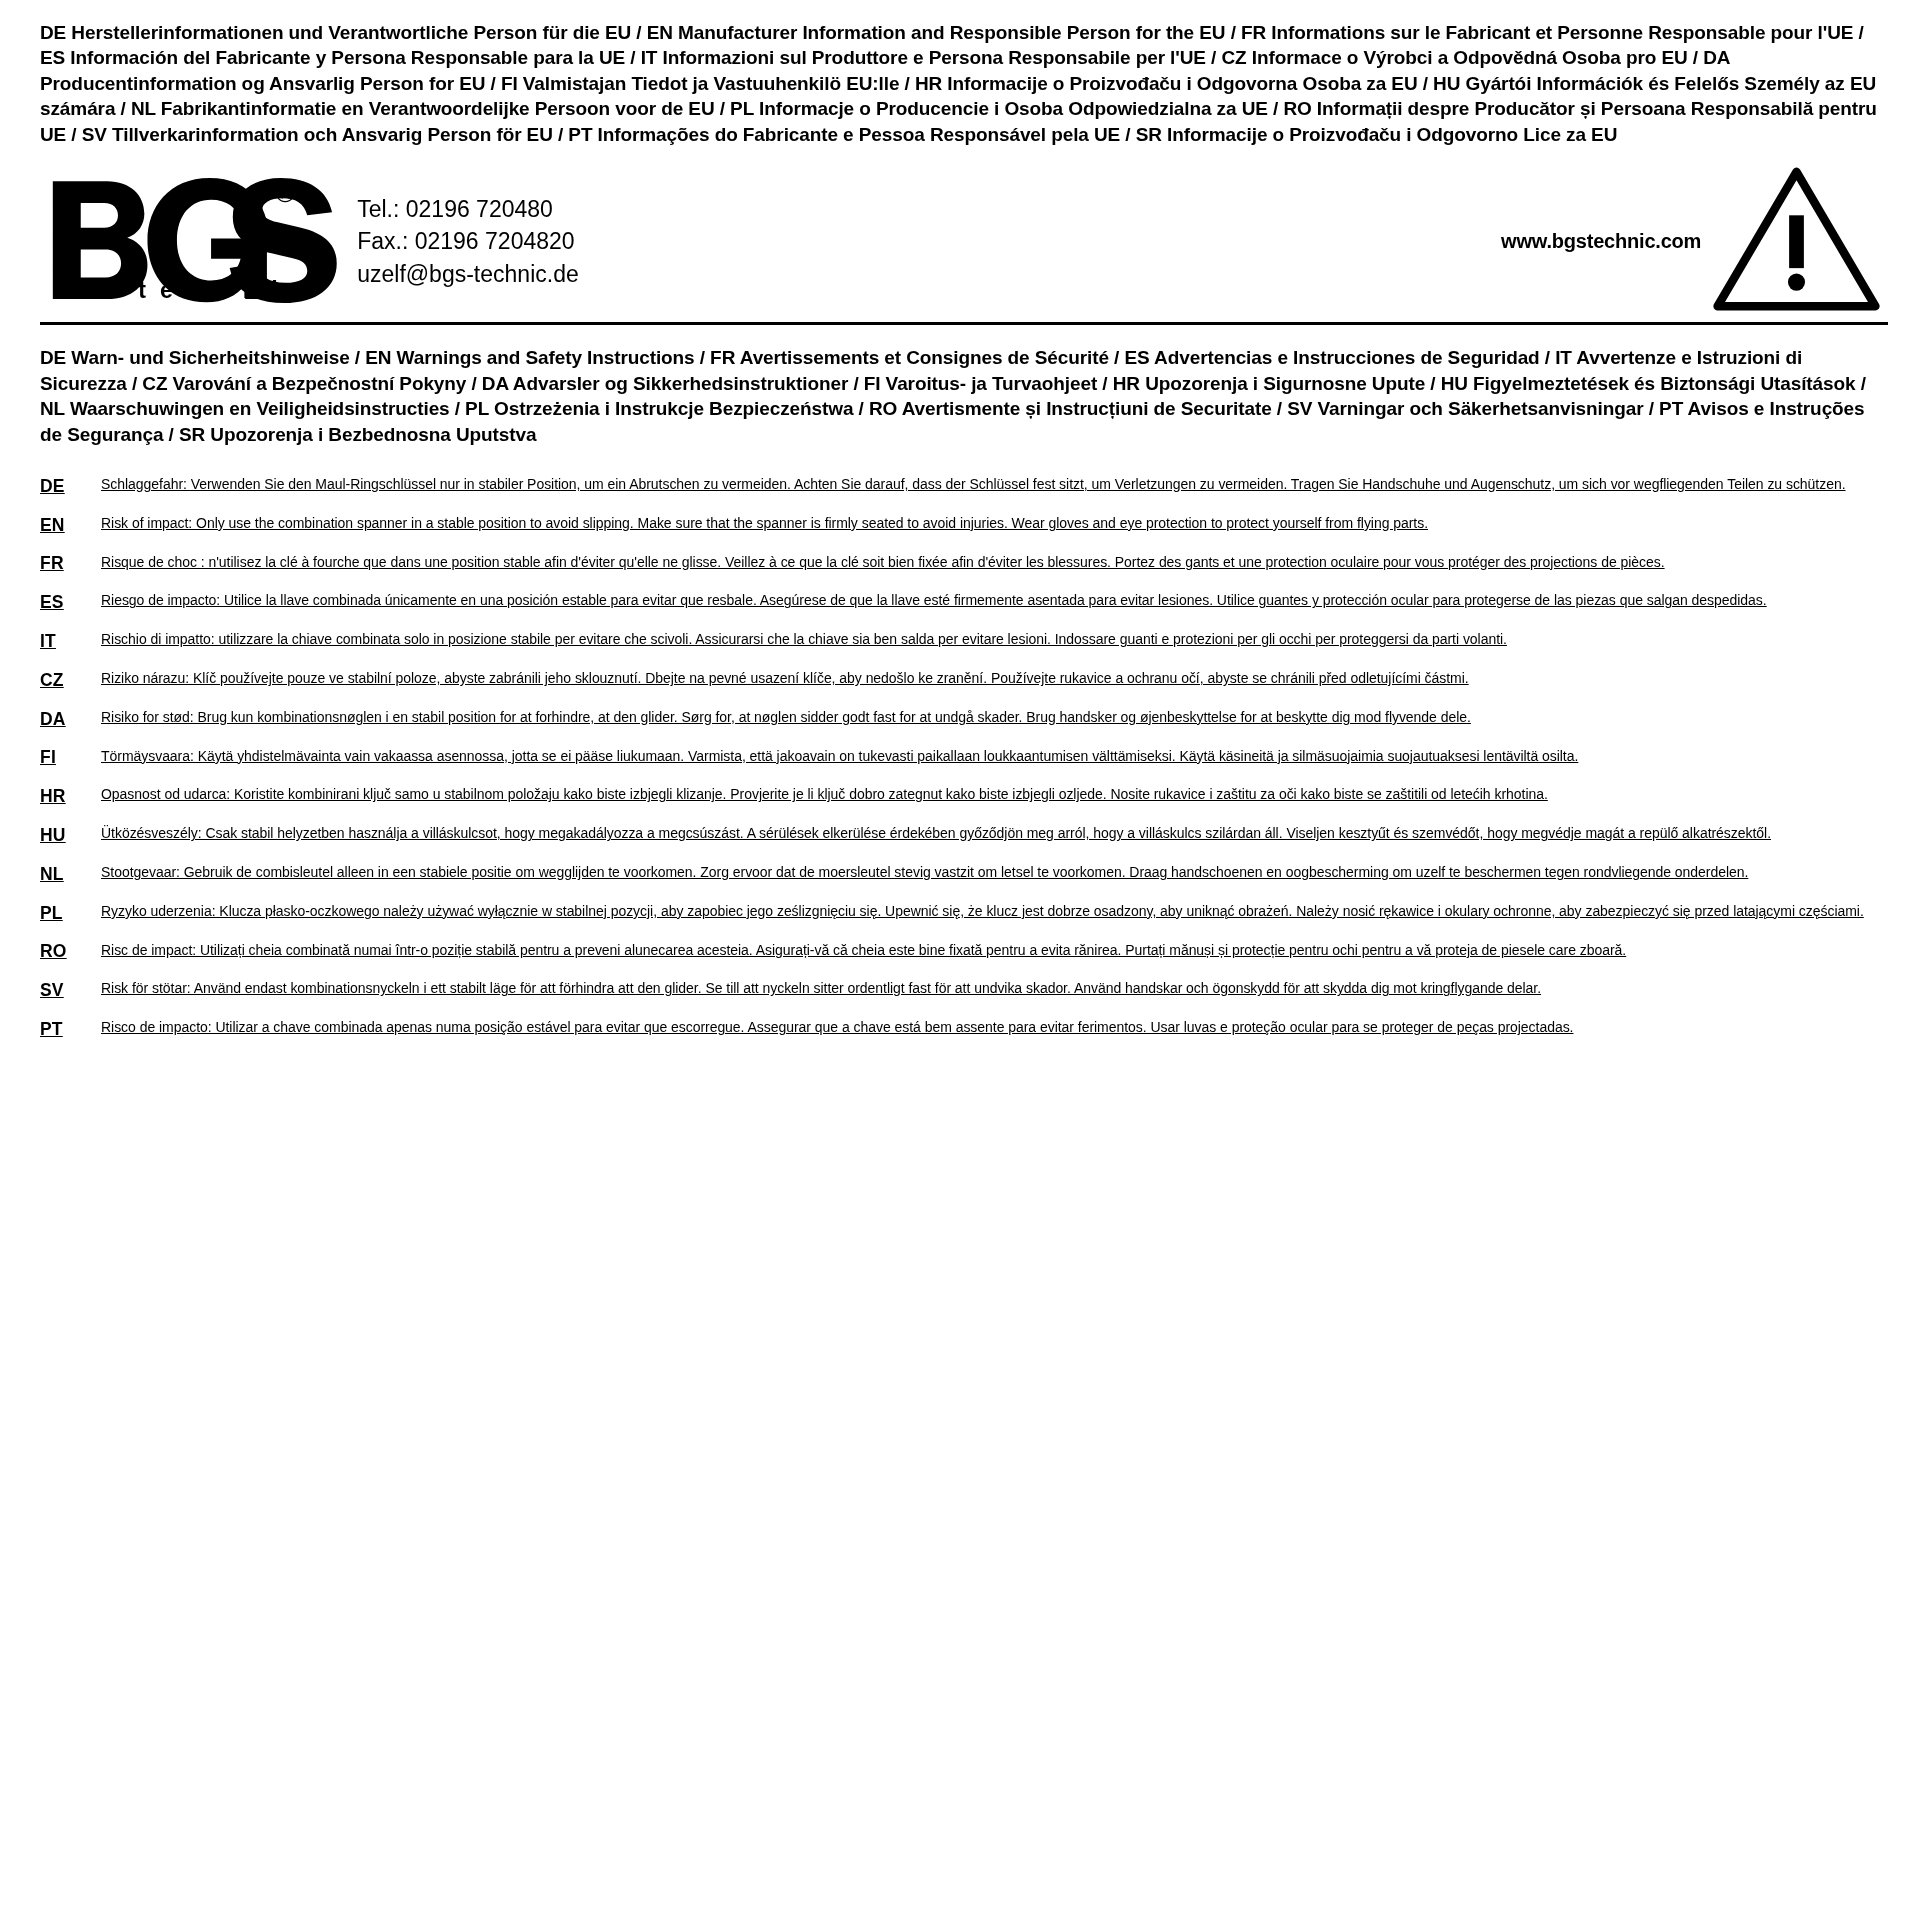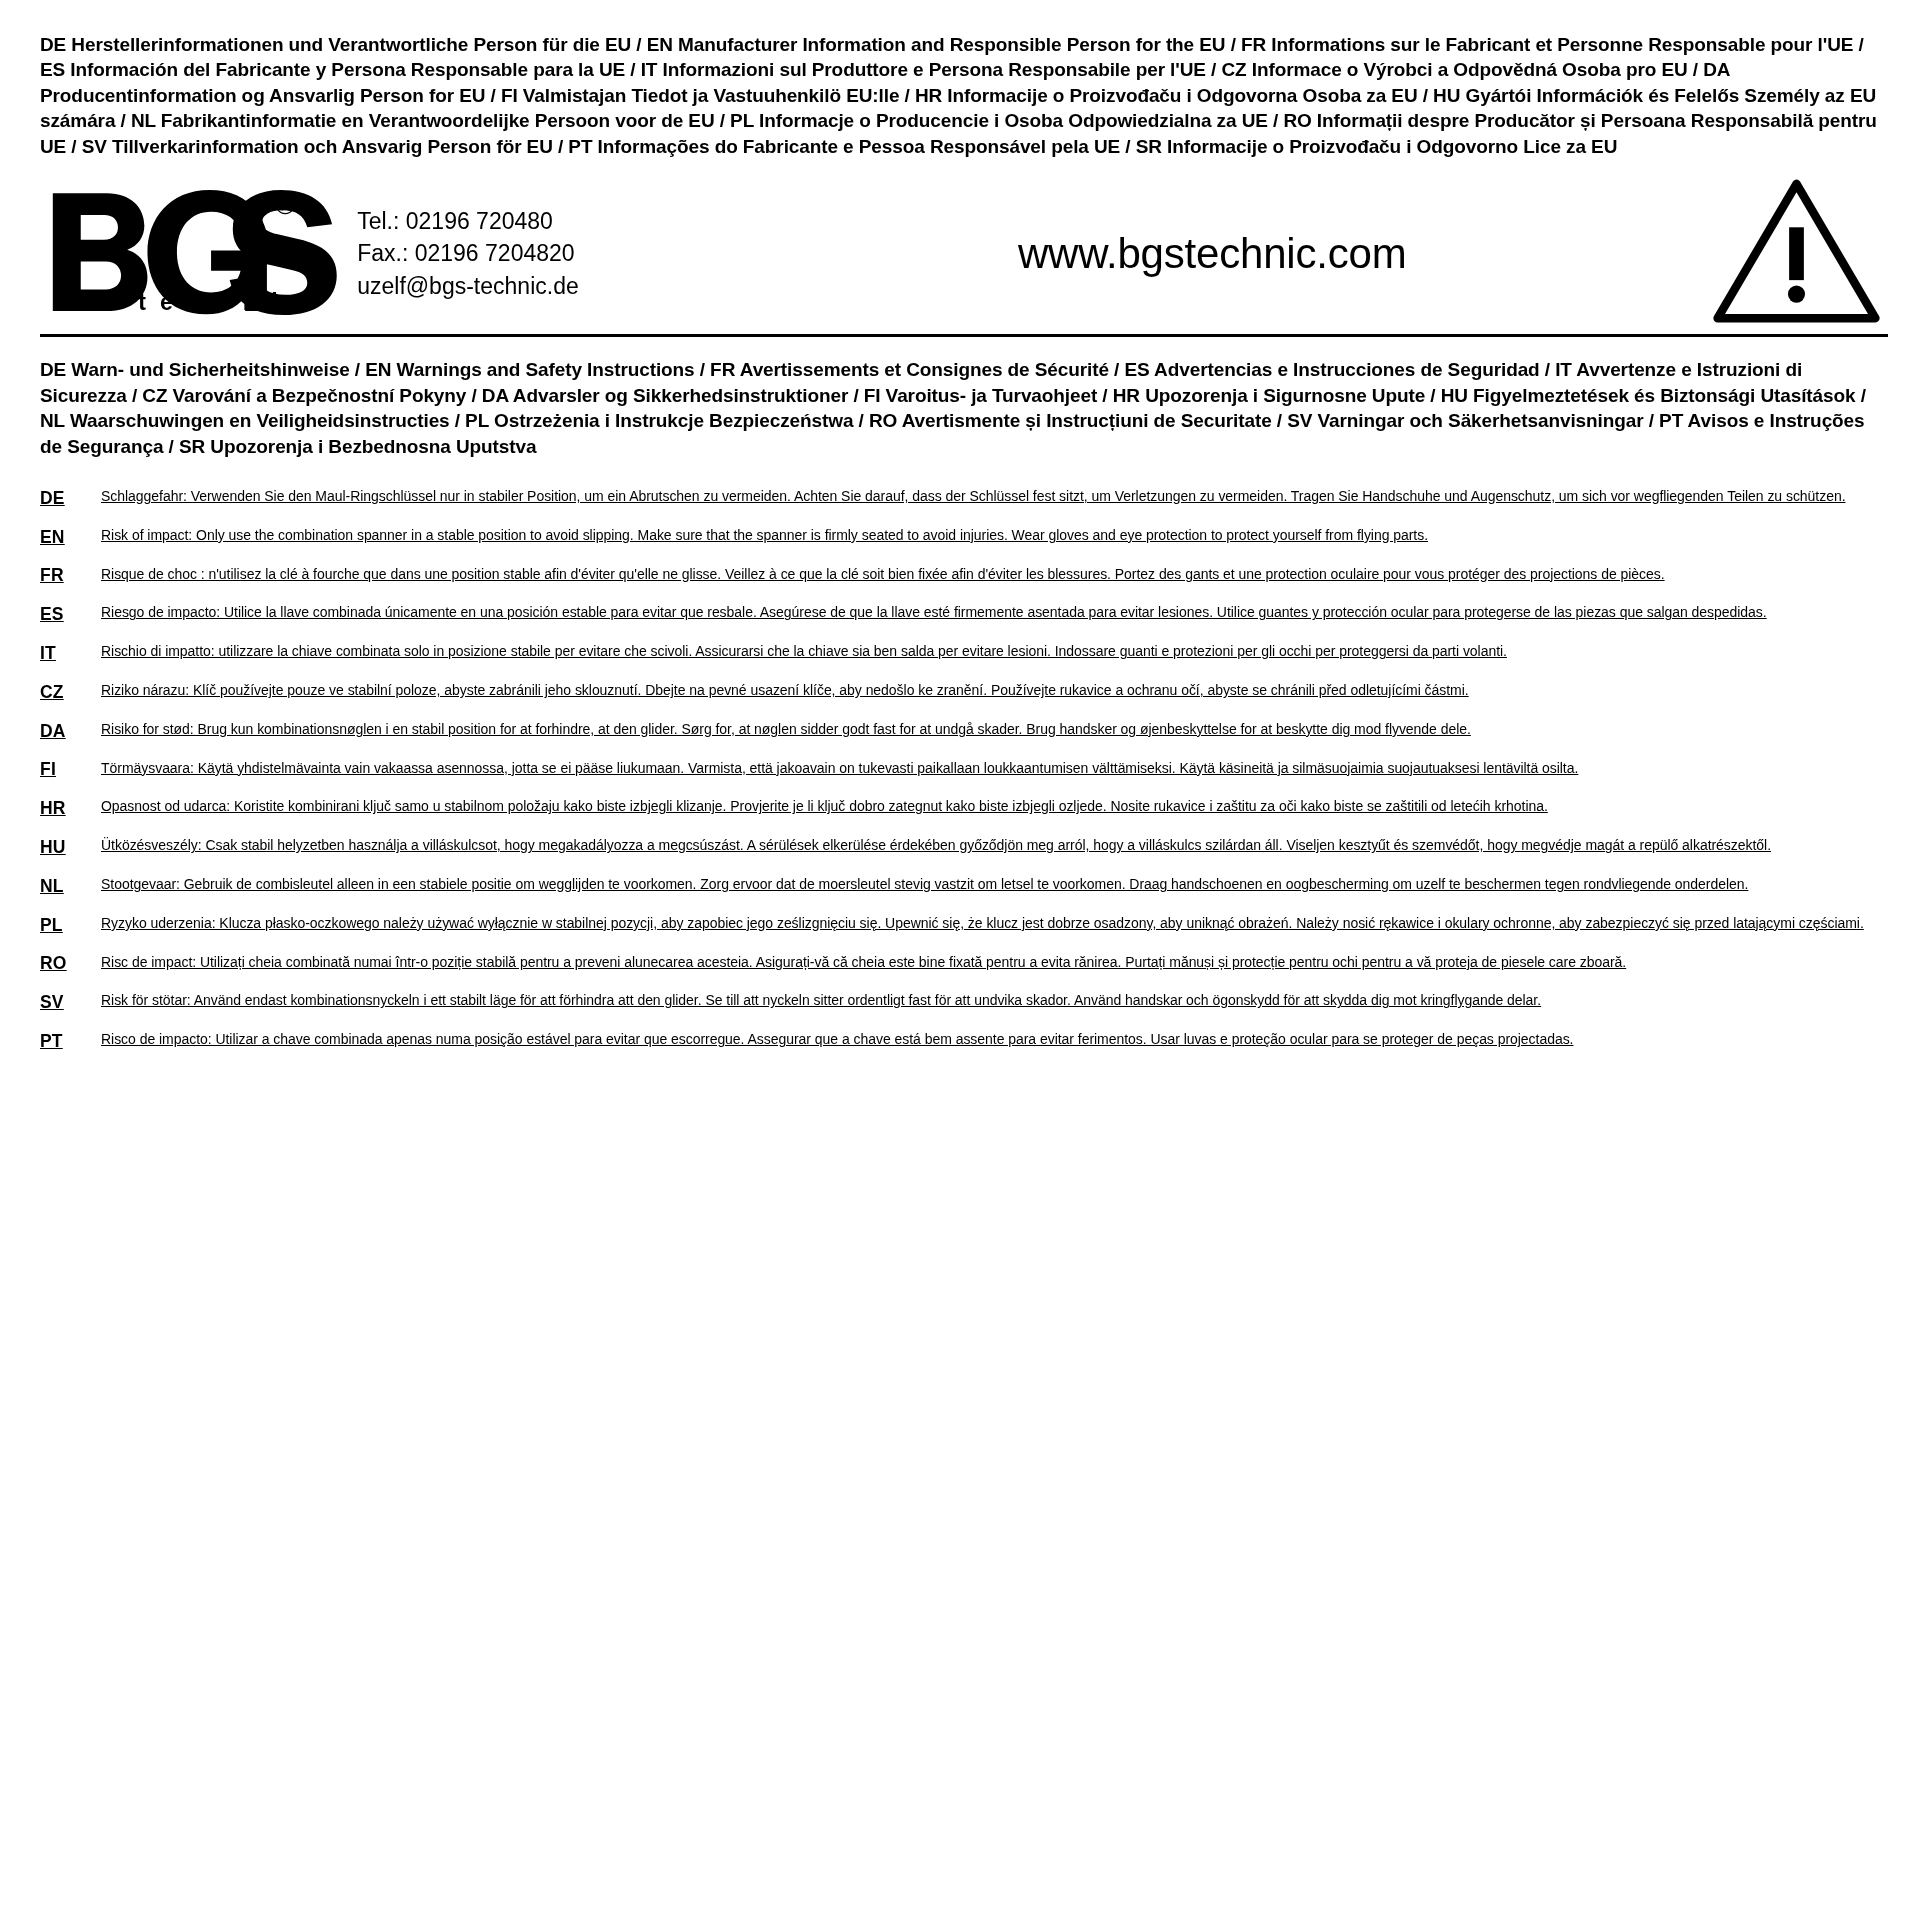--- a/index.html
+++ b/index.html
@@ -18,7 +18,7 @@
     box-sizing: border-box;
     width: 1928px;
     min-height: 1930px;
-    padding: 32px 40px 31px 40px;
+    padding: 20px 40px 31px 40px;
   }
 
   

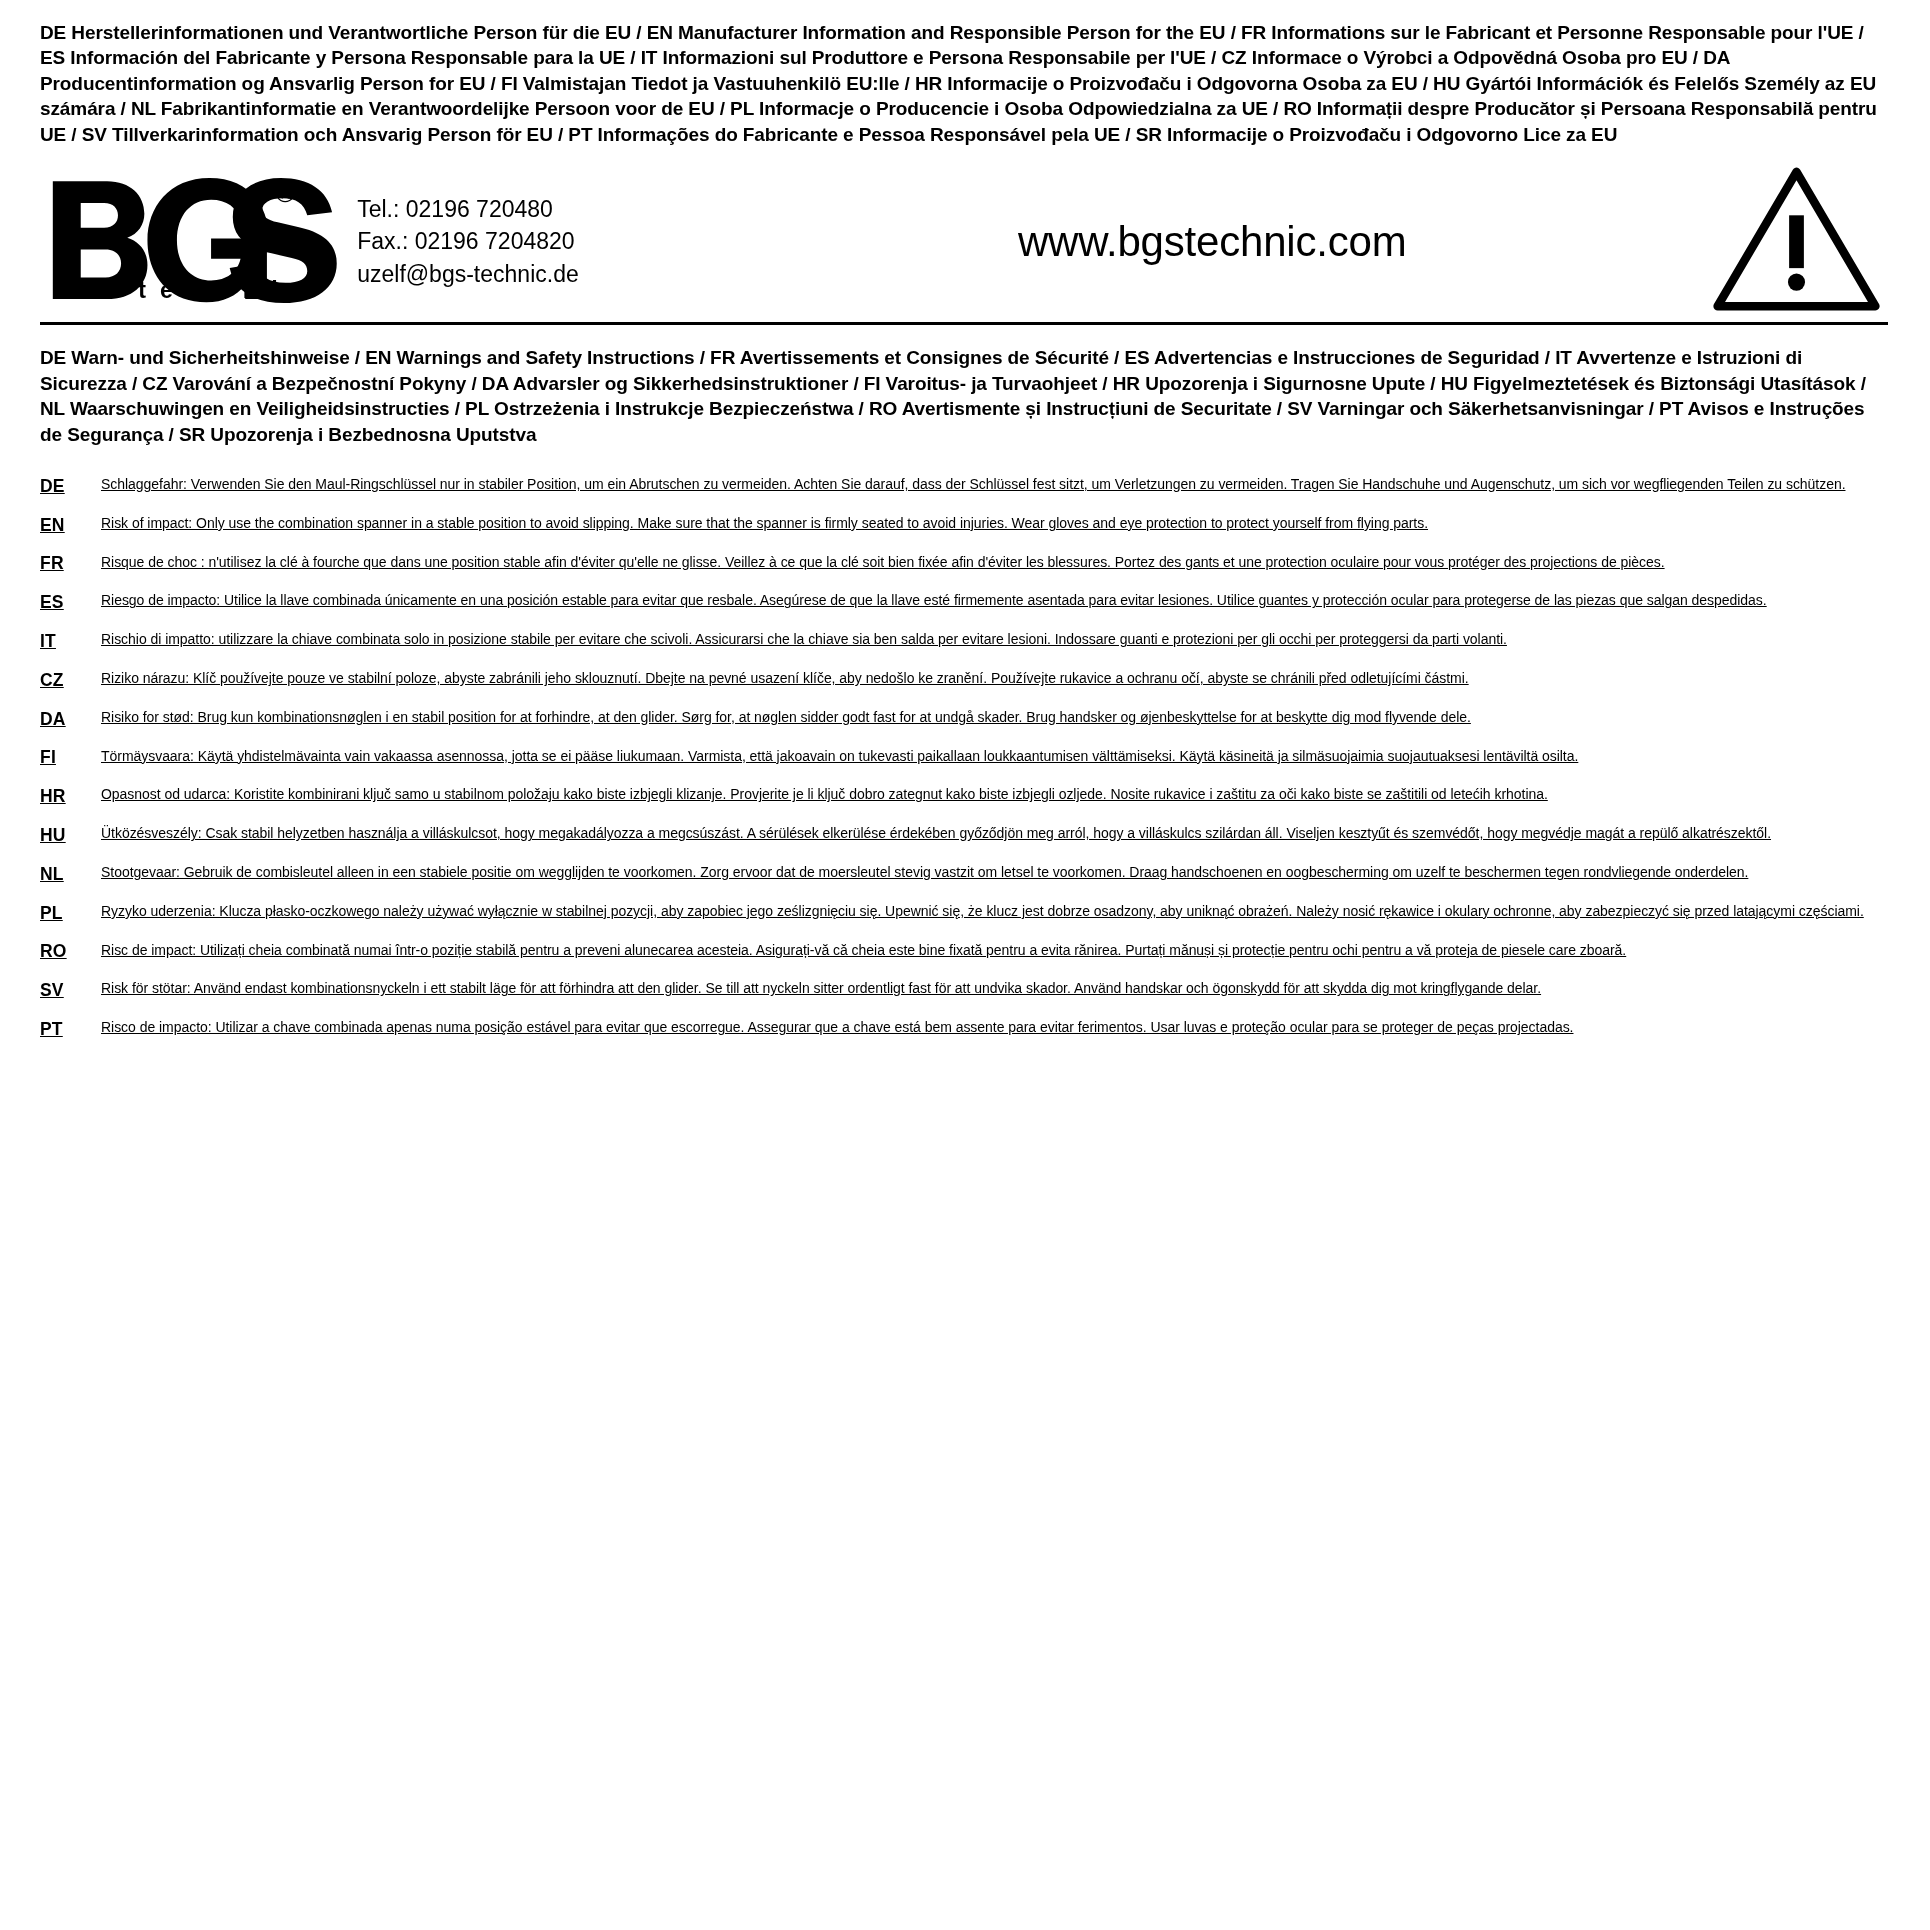--- a/index.html
+++ b/index.html
@@ -60,9 +60,9 @@
   }
   .weburl {
     flex: 1 1 auto;
-    font-size: 42px;
-    font-weight: normal;
-    text-align: center;
+    font-size: 20px;
+    font-weight: bold;
+    text-align: right;
     padding-top: 4.7px;
     letter-spacing: -0.2px;
   }

